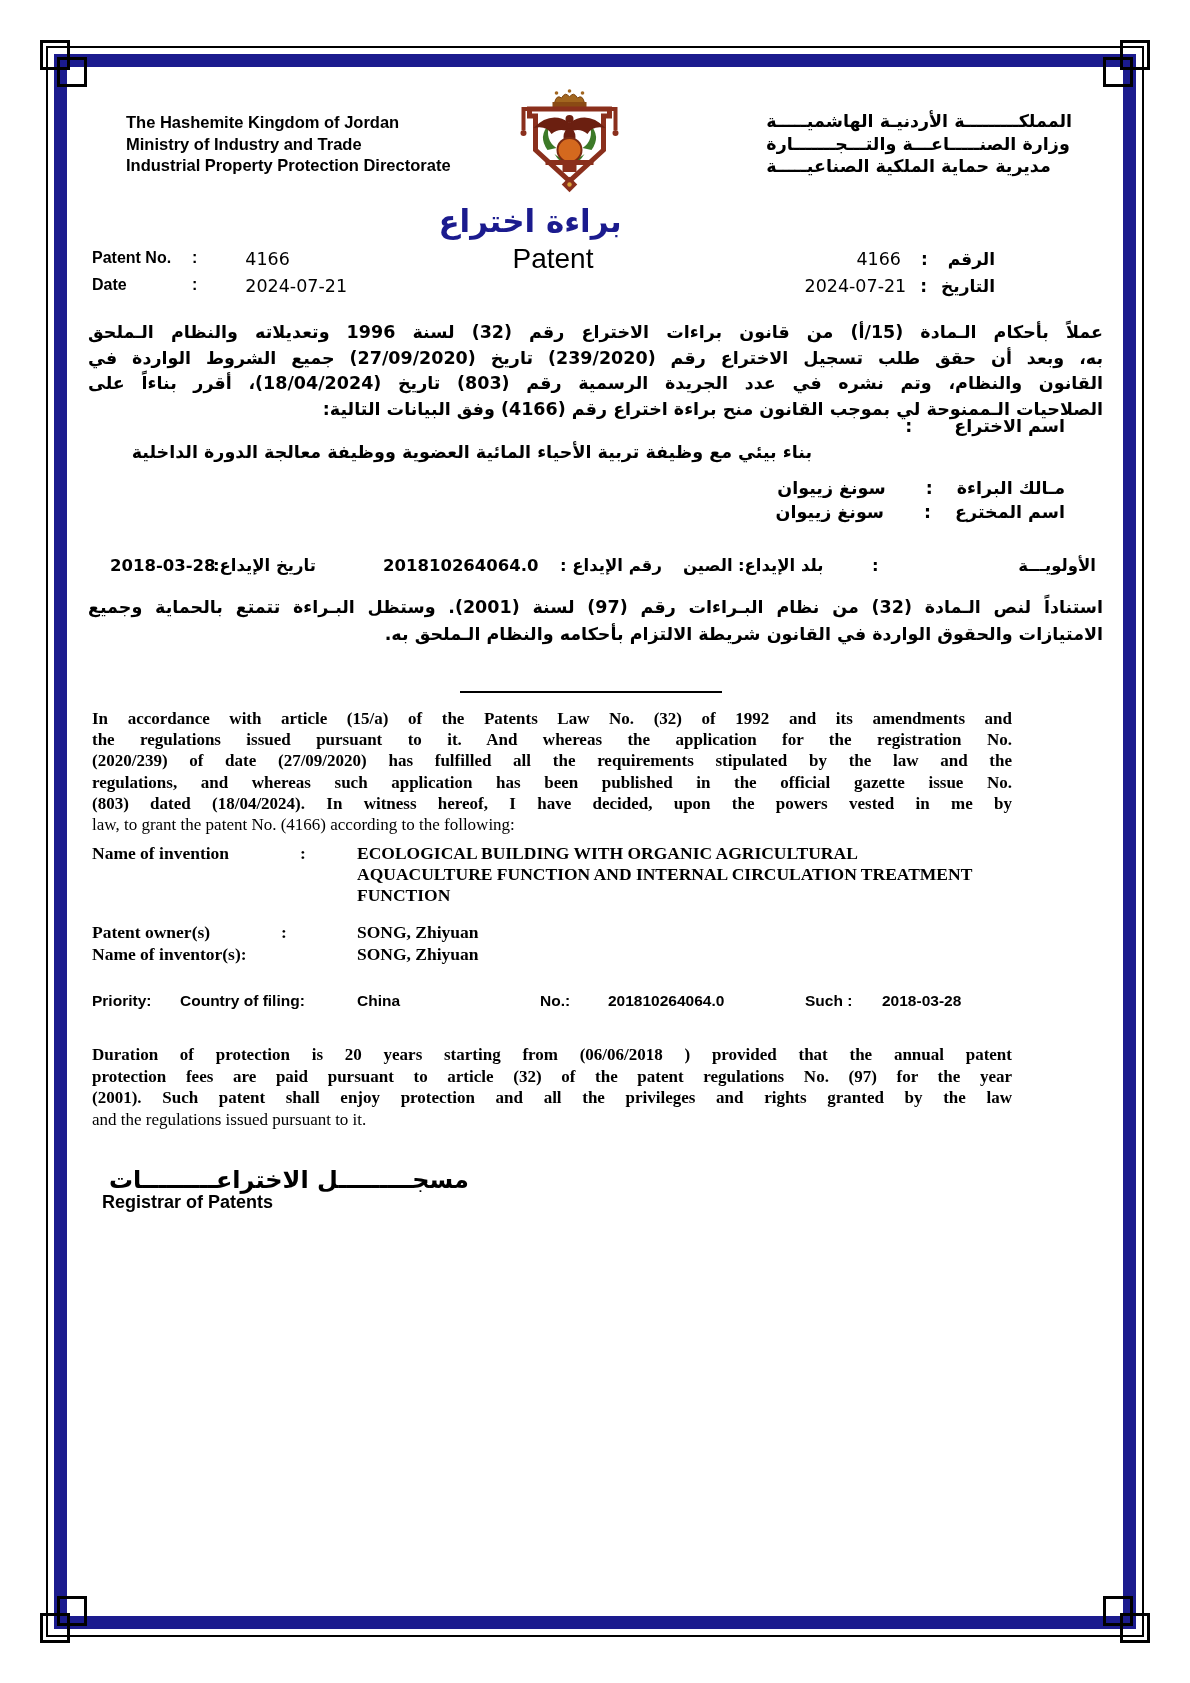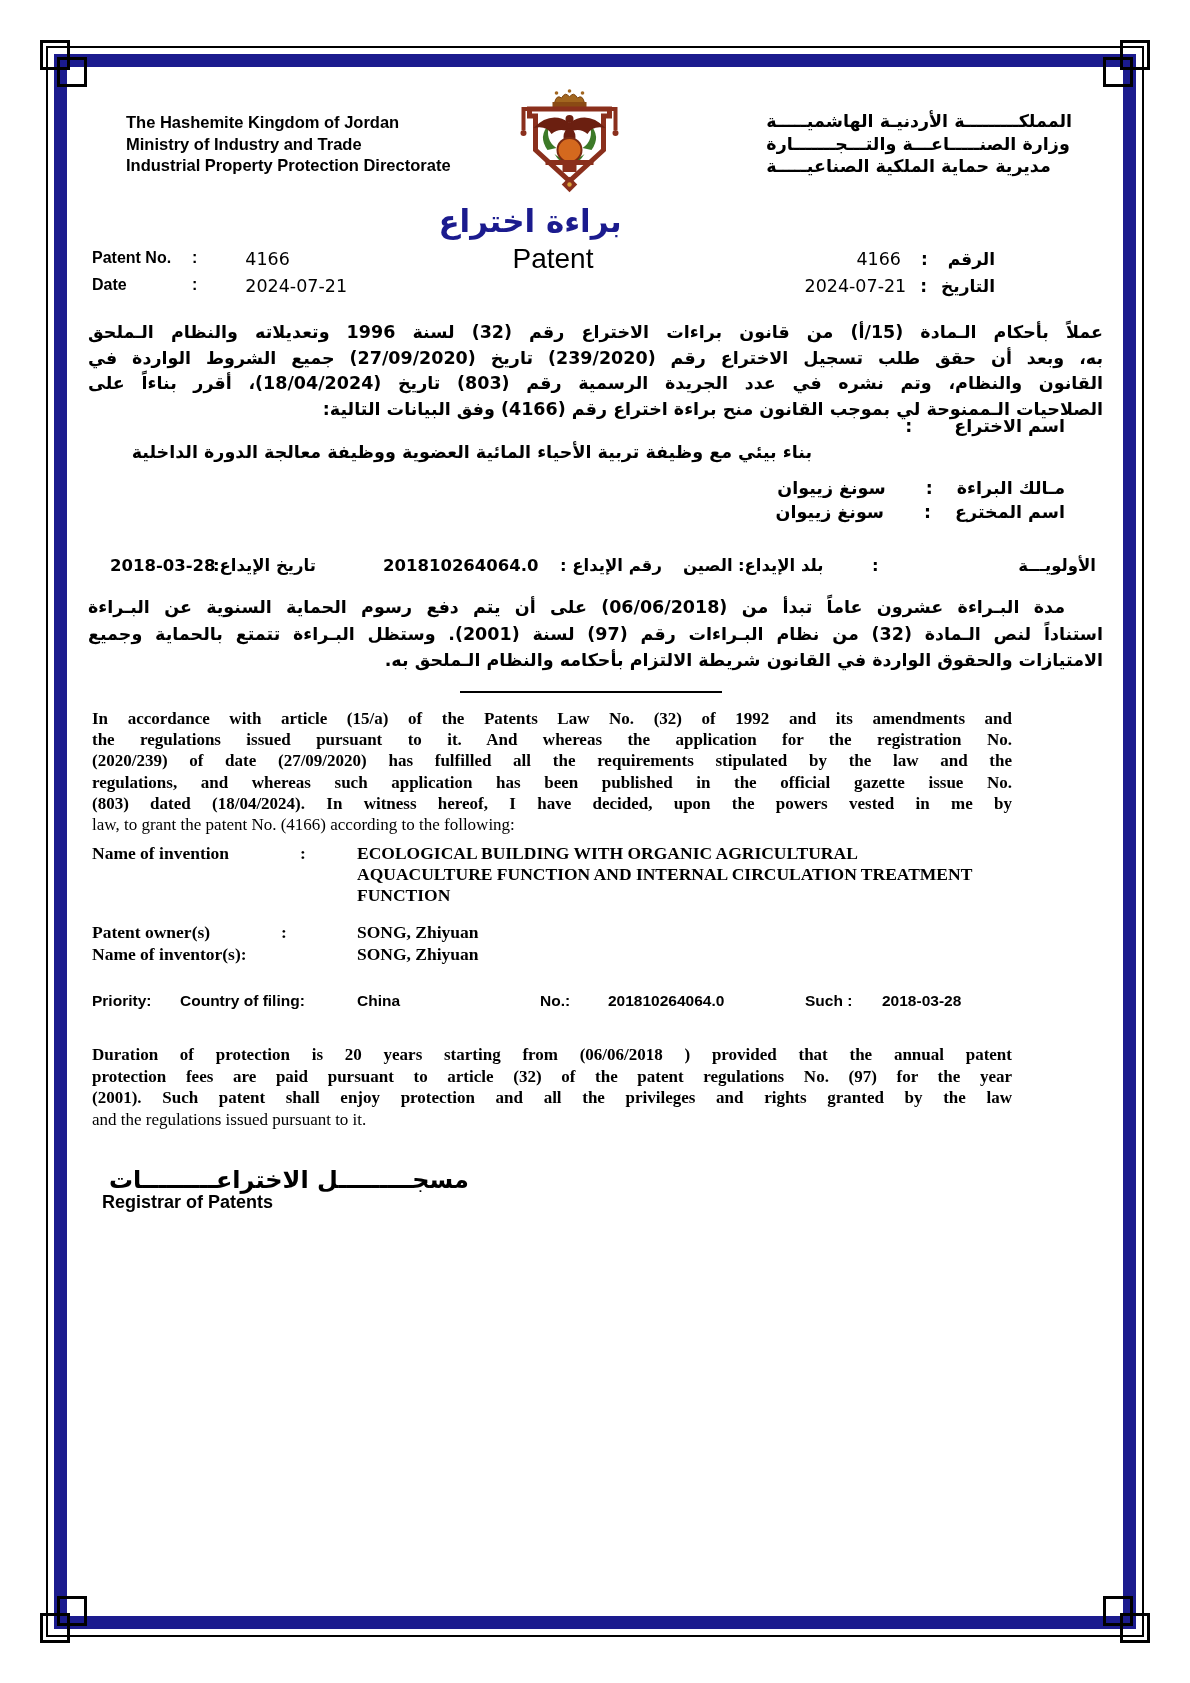--- a/index.html
+++ b/index.html
@@ -153,7 +153,6 @@
   </div>
 
   <div class="abs" style="left:88px; top:594px; width:1015px; line-height:26.5px;">
-    <div class="ar-line" style="padding-right:38px;">مدة البـراءة عشرون عاماً  تبدأ من (06/06/2018) على أن يتم دفع رسوم الحماية السنوية عن البـراءة</div>
     <div class="ar-line">استناداً  لنص الـمادة (32) من نظام البـراءات رقم (97) لسنة (2001). وستظل البـراءة تتمتع بالحماية وجميع</div>
     <div class="ar-last">الامتيازات والحقوق الواردة في القانون شريطة الالتزام بأحكامه والنظام الـملحق به.</div>
   </div>

